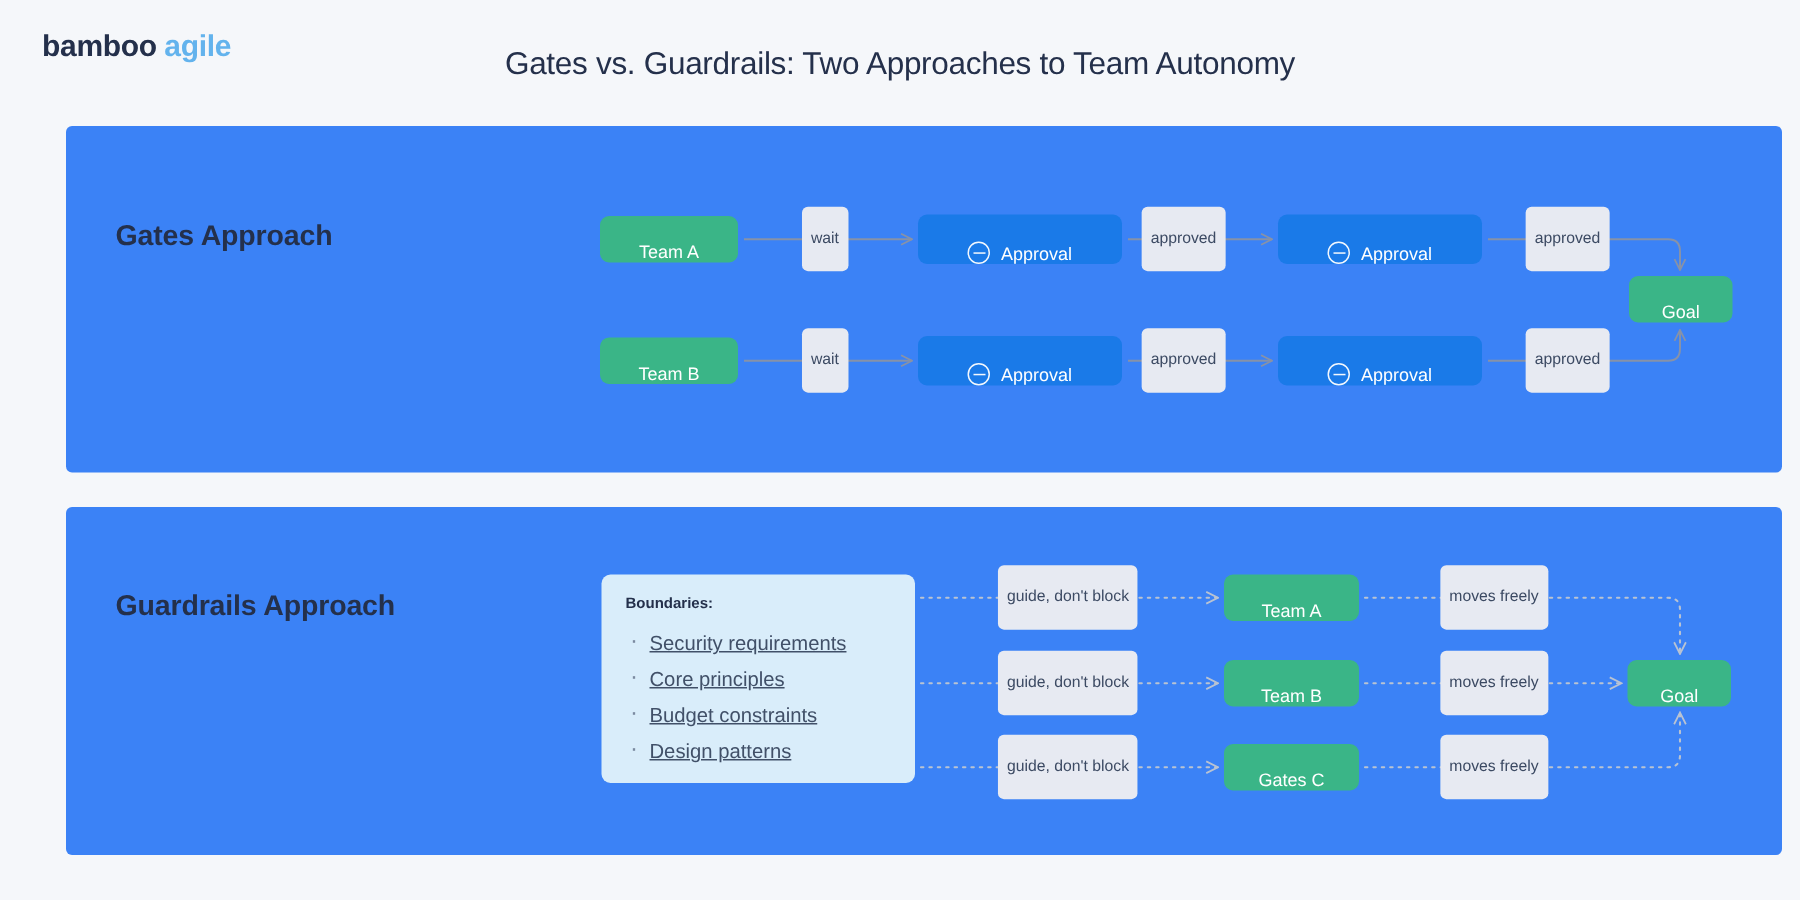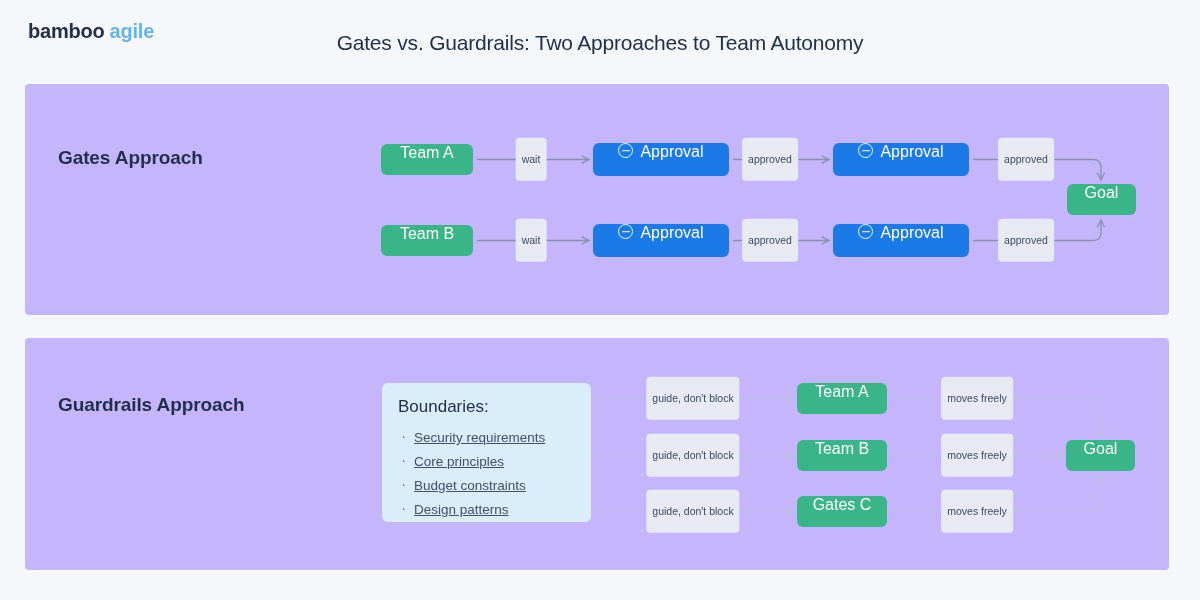--- a/index.html
+++ b/index.html
@@ -29,8 +29,8 @@
 
   
   .card {
-    position: absolute; left: 25px; width: 1144px;
-    background: #c4b5fd; border-radius: 4px;
+    position: absolute; left: 44px; width: 1144px;
+    background: #3b82f6; border-radius: 4px;
   }
   #card-gates      { top: 84px;  height: 231px; }
   #card-guardrails { top: 338px; height: 232px; }

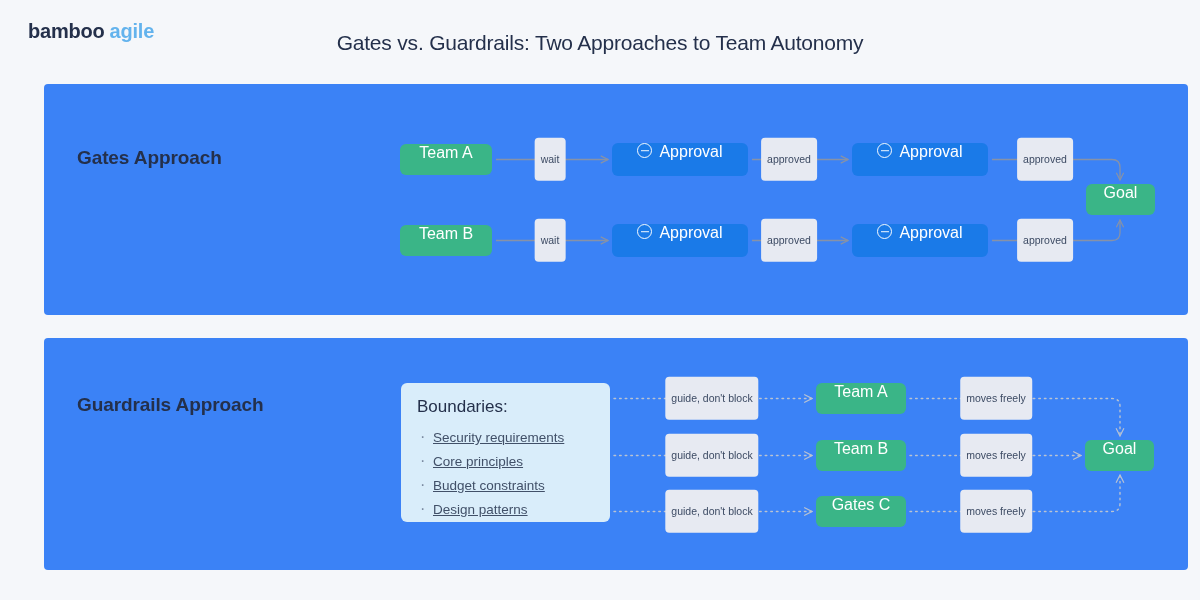--- a/index.html
+++ b/index.html
@@ -46,11 +46,11 @@
   
   .node {
     position: absolute;
-    display: flex; align-items: flex-start; justify-content: center;
+    display: flex; align-items: flex-end; justify-content: center;
     gap: 7px;
     border-radius: 6px;
     color: #ffffff;
-    font-size: 16px;
+    font-size: 12px;
     white-space: nowrap;
   }
   .node.green { background: #3ab587; }

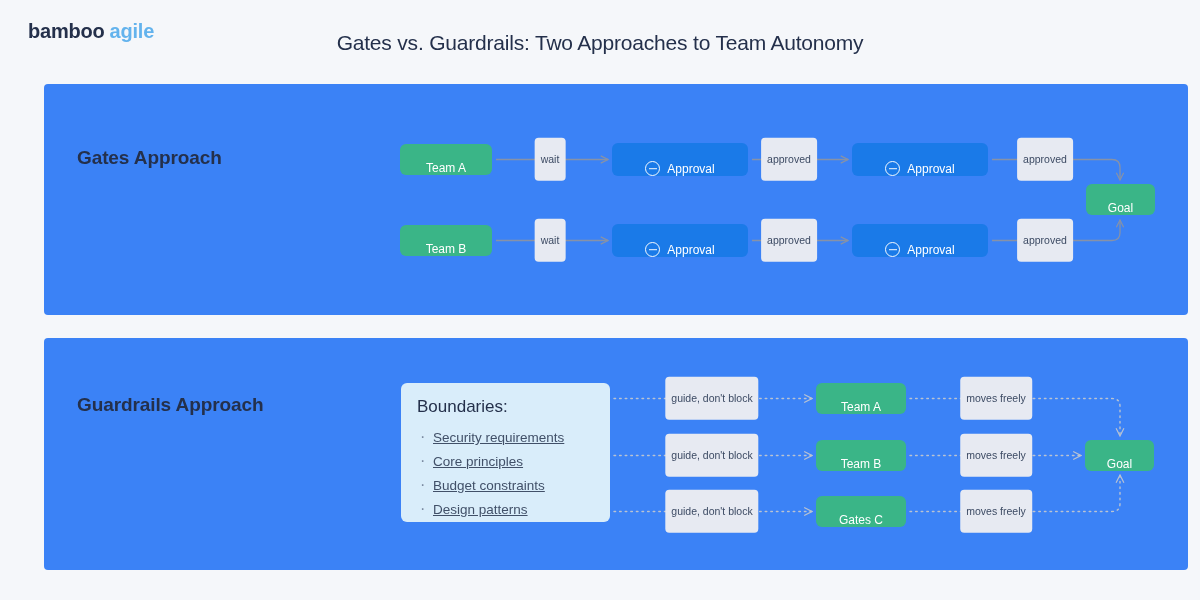--- a/index.html
+++ b/index.html
@@ -77,7 +77,7 @@
     padding: 14px 16px 0 16px;
   }
   .boundaries h4 {
-    font-size: 17px; font-weight: 400; color: #24304b;
+    font-size: 10px; font-weight: 700; color: #24304b;
     margin-bottom: 9px;
   }
   .boundaries ul { list-style: none; }

